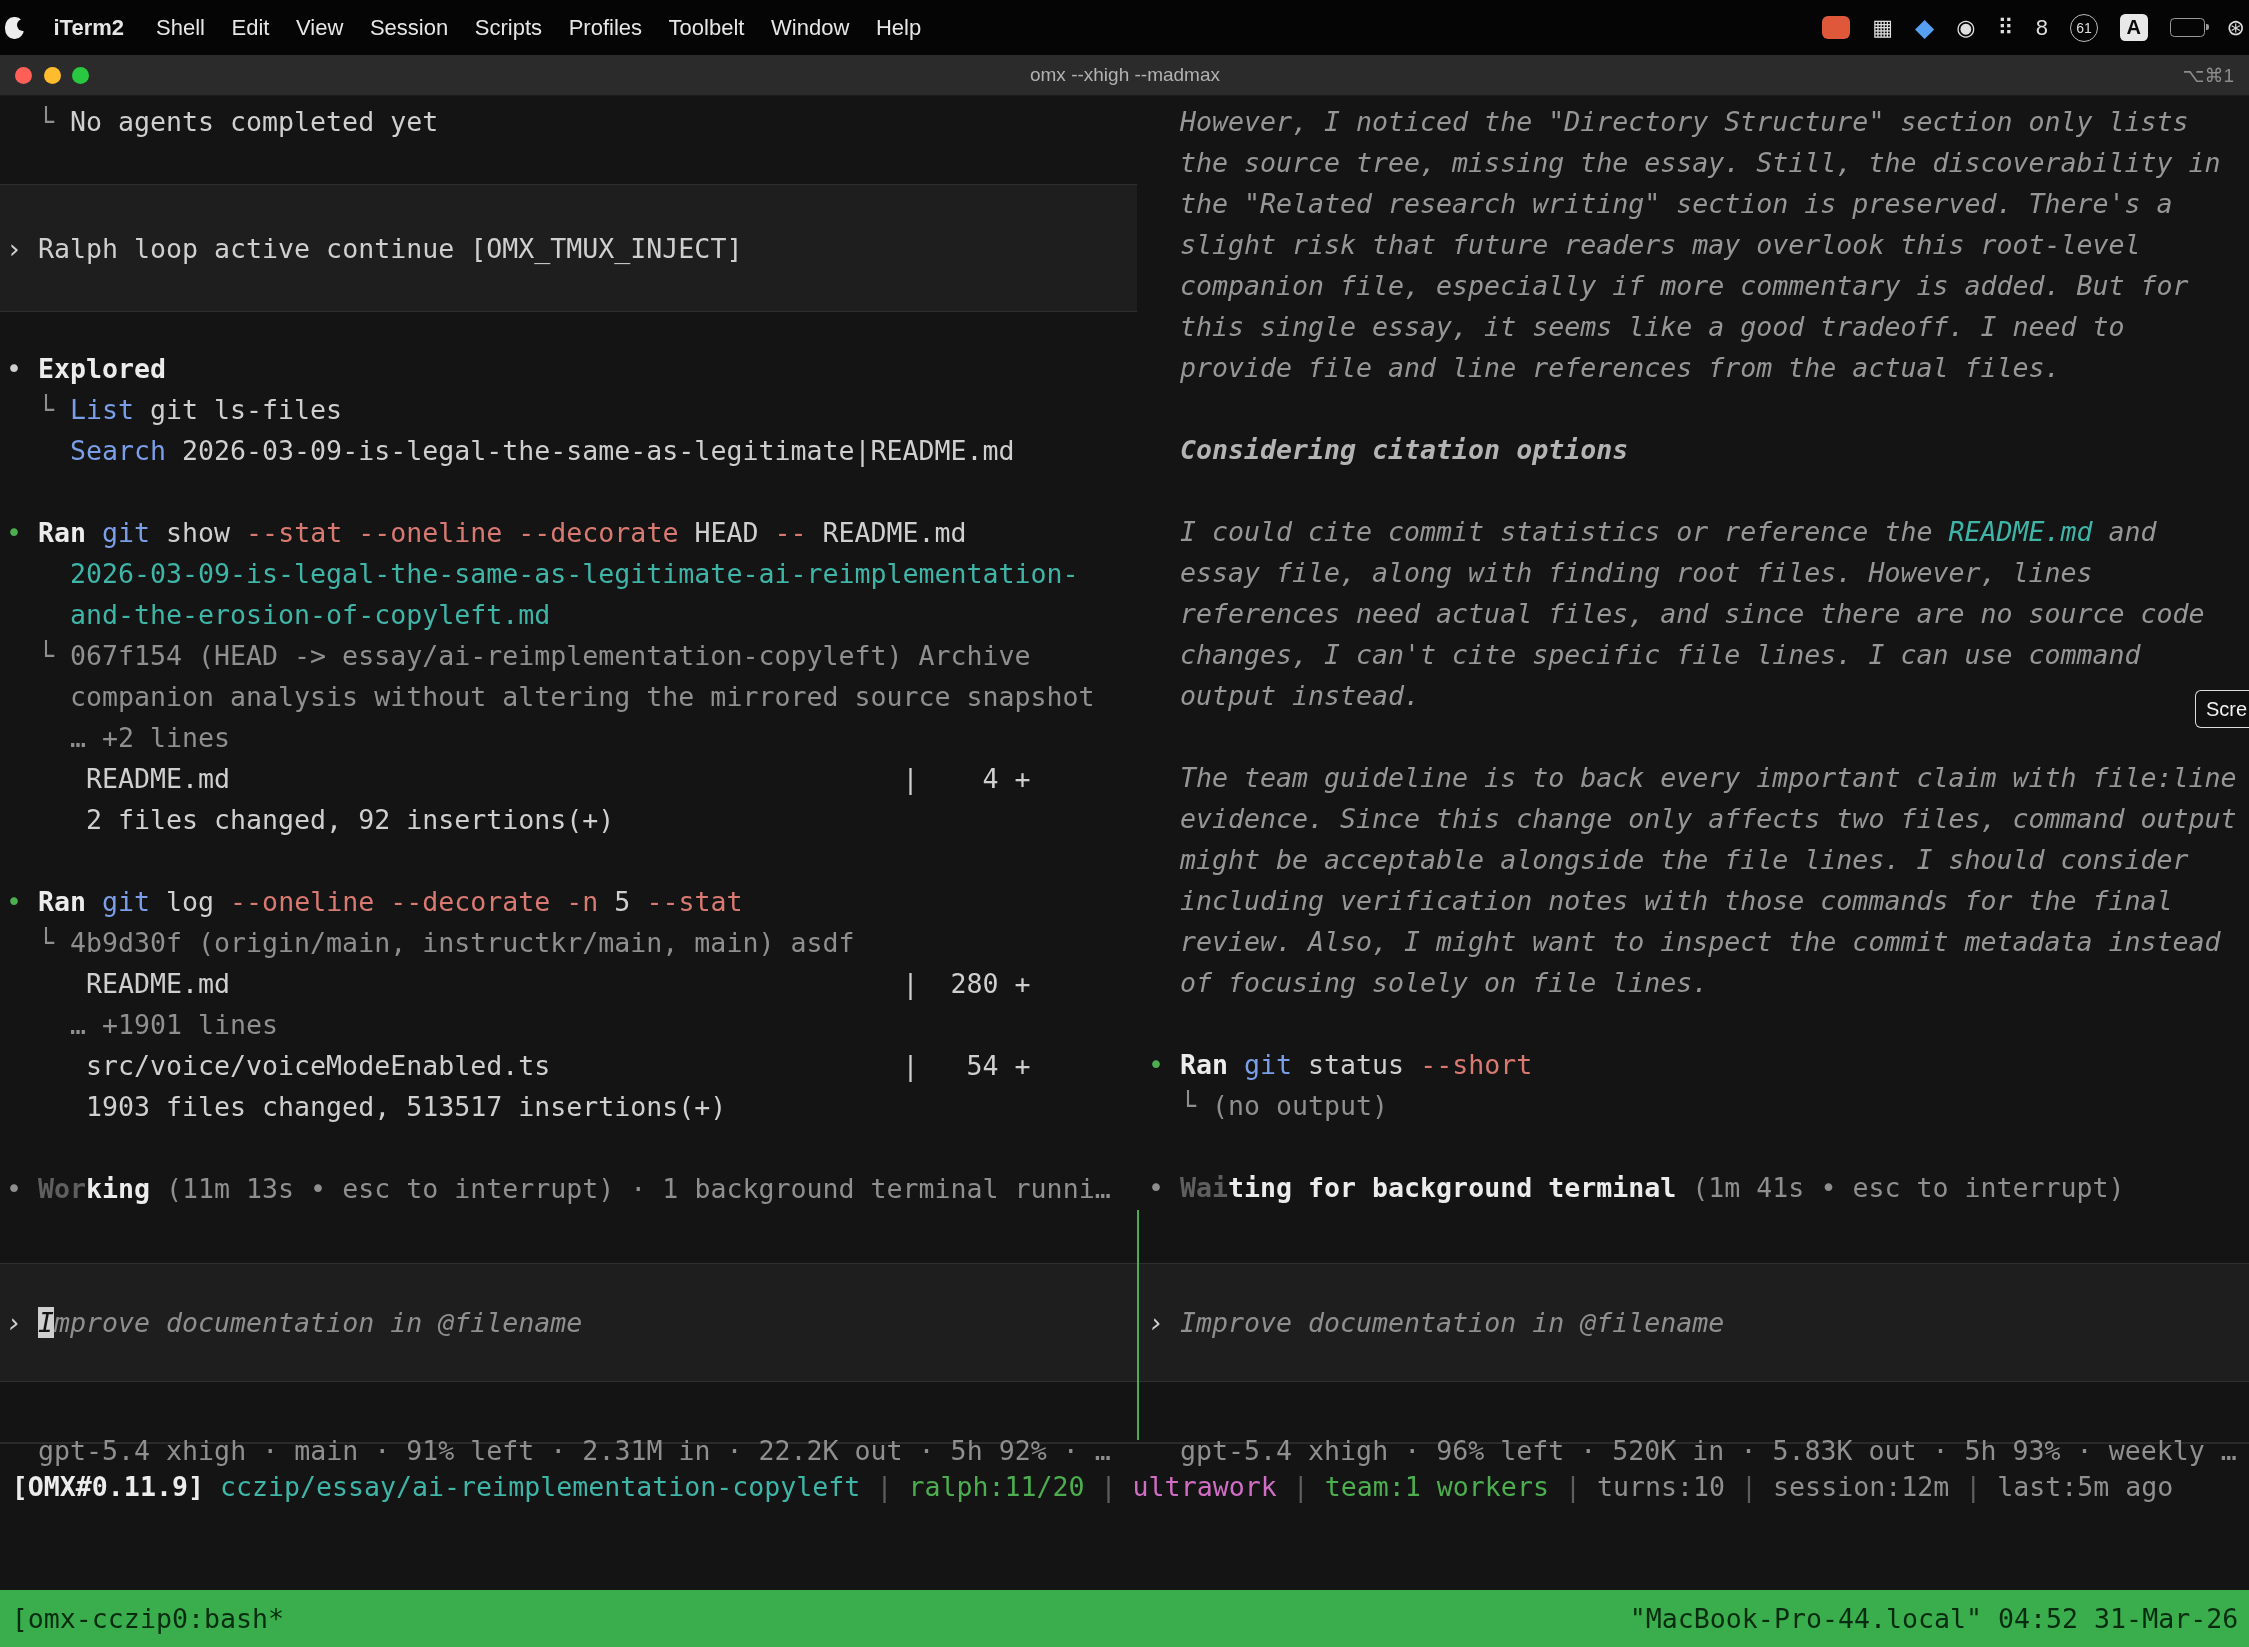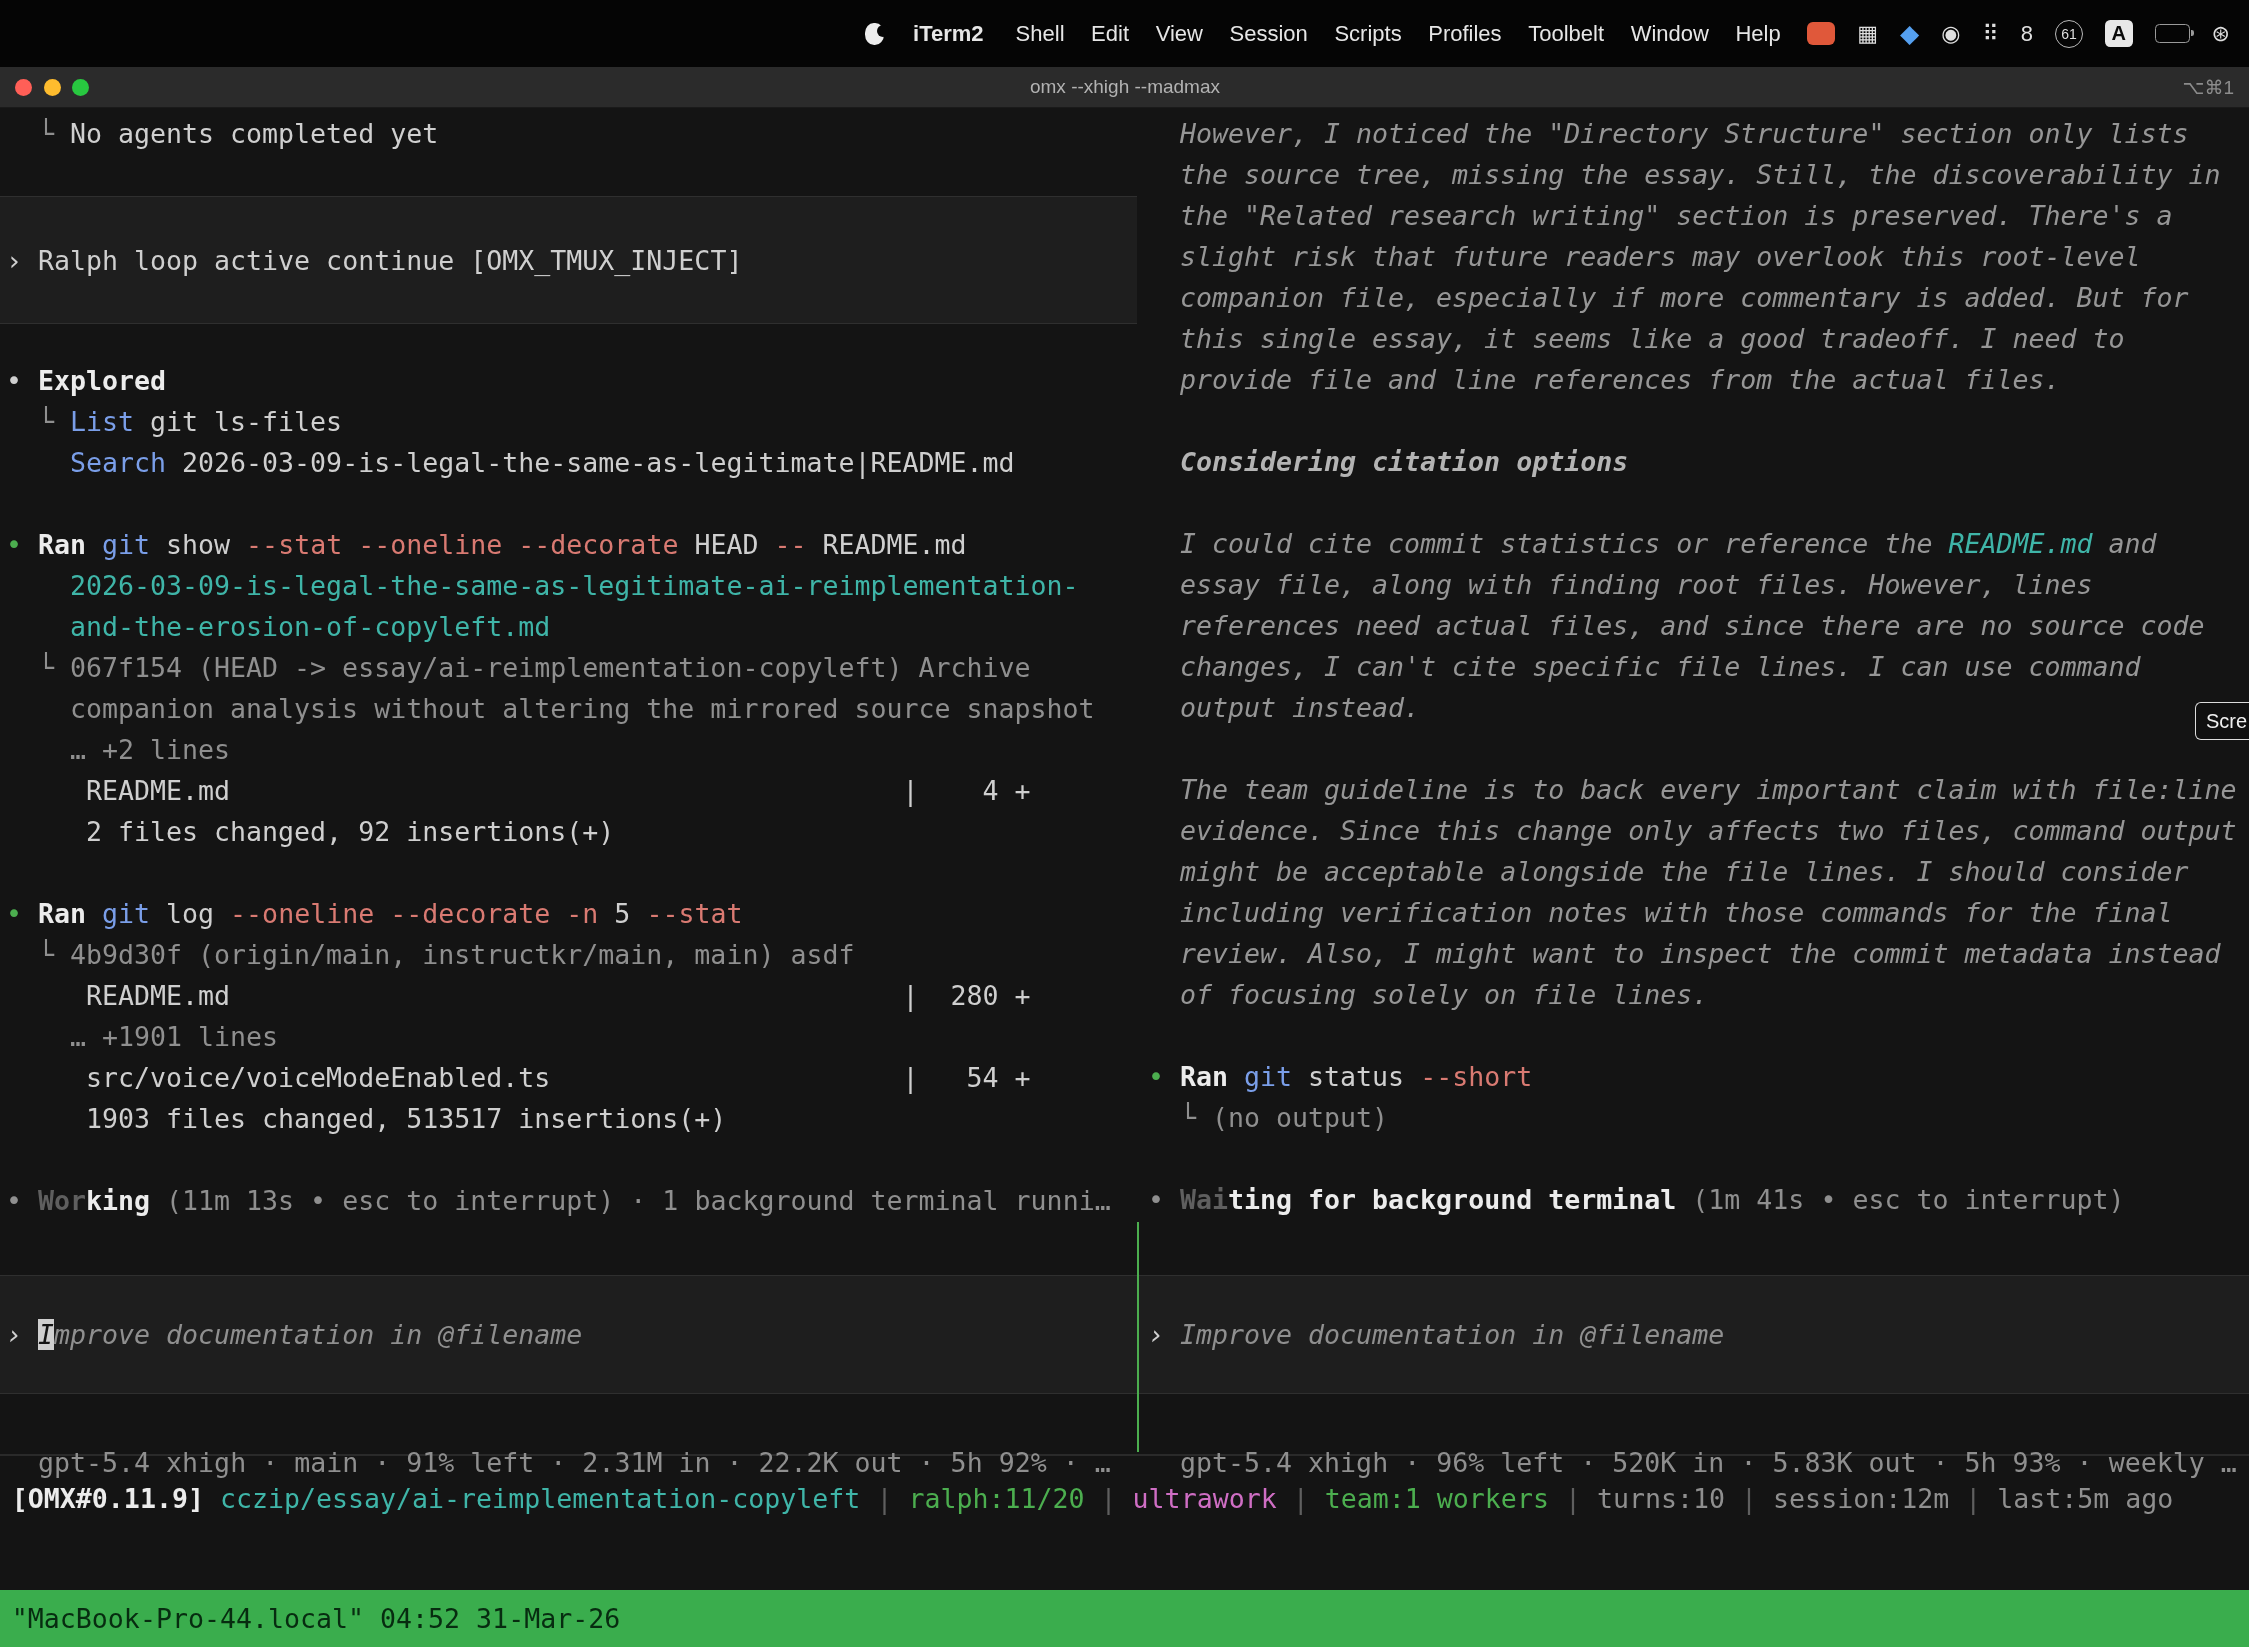--- a/index.html
+++ b/index.html
@@ -6,8 +6,8 @@
   .screen{position:relative;width:2250px;height:1648px;background:var(--bg);overflow:hidden;}
 
   
-  .menu-bar{height:67px;background:var(--menu_bg);display:flex;align-items:center;justify-content:flex-end;
-    padding:0 20px;font-family:"Liberation Sans",sans-serif;font-size:22px;color:#e6e6e6;box-sizing:border-box;}
+  .menu-bar{height:55px;background:var(--menu_bg);display:flex;align-items:center;justify-content:space-between;
+    padding:0 5px;font-family:"Liberation Sans",sans-serif;font-size:22px;color:#e6e6e6;box-sizing:border-box;}
   .menu-left{display:flex;align-items:center;}
   .apple{position:relative;width:19px;height:22px;background:#ededed;border-radius:46% 46% 48% 48%;margin-right:29.5px;}
   .apple::before{content:'';position:absolute;right:-5.9px;top:2.2px;width:12.5px;height:12.5px;background:var(--menu_bg);border-radius:50%;}

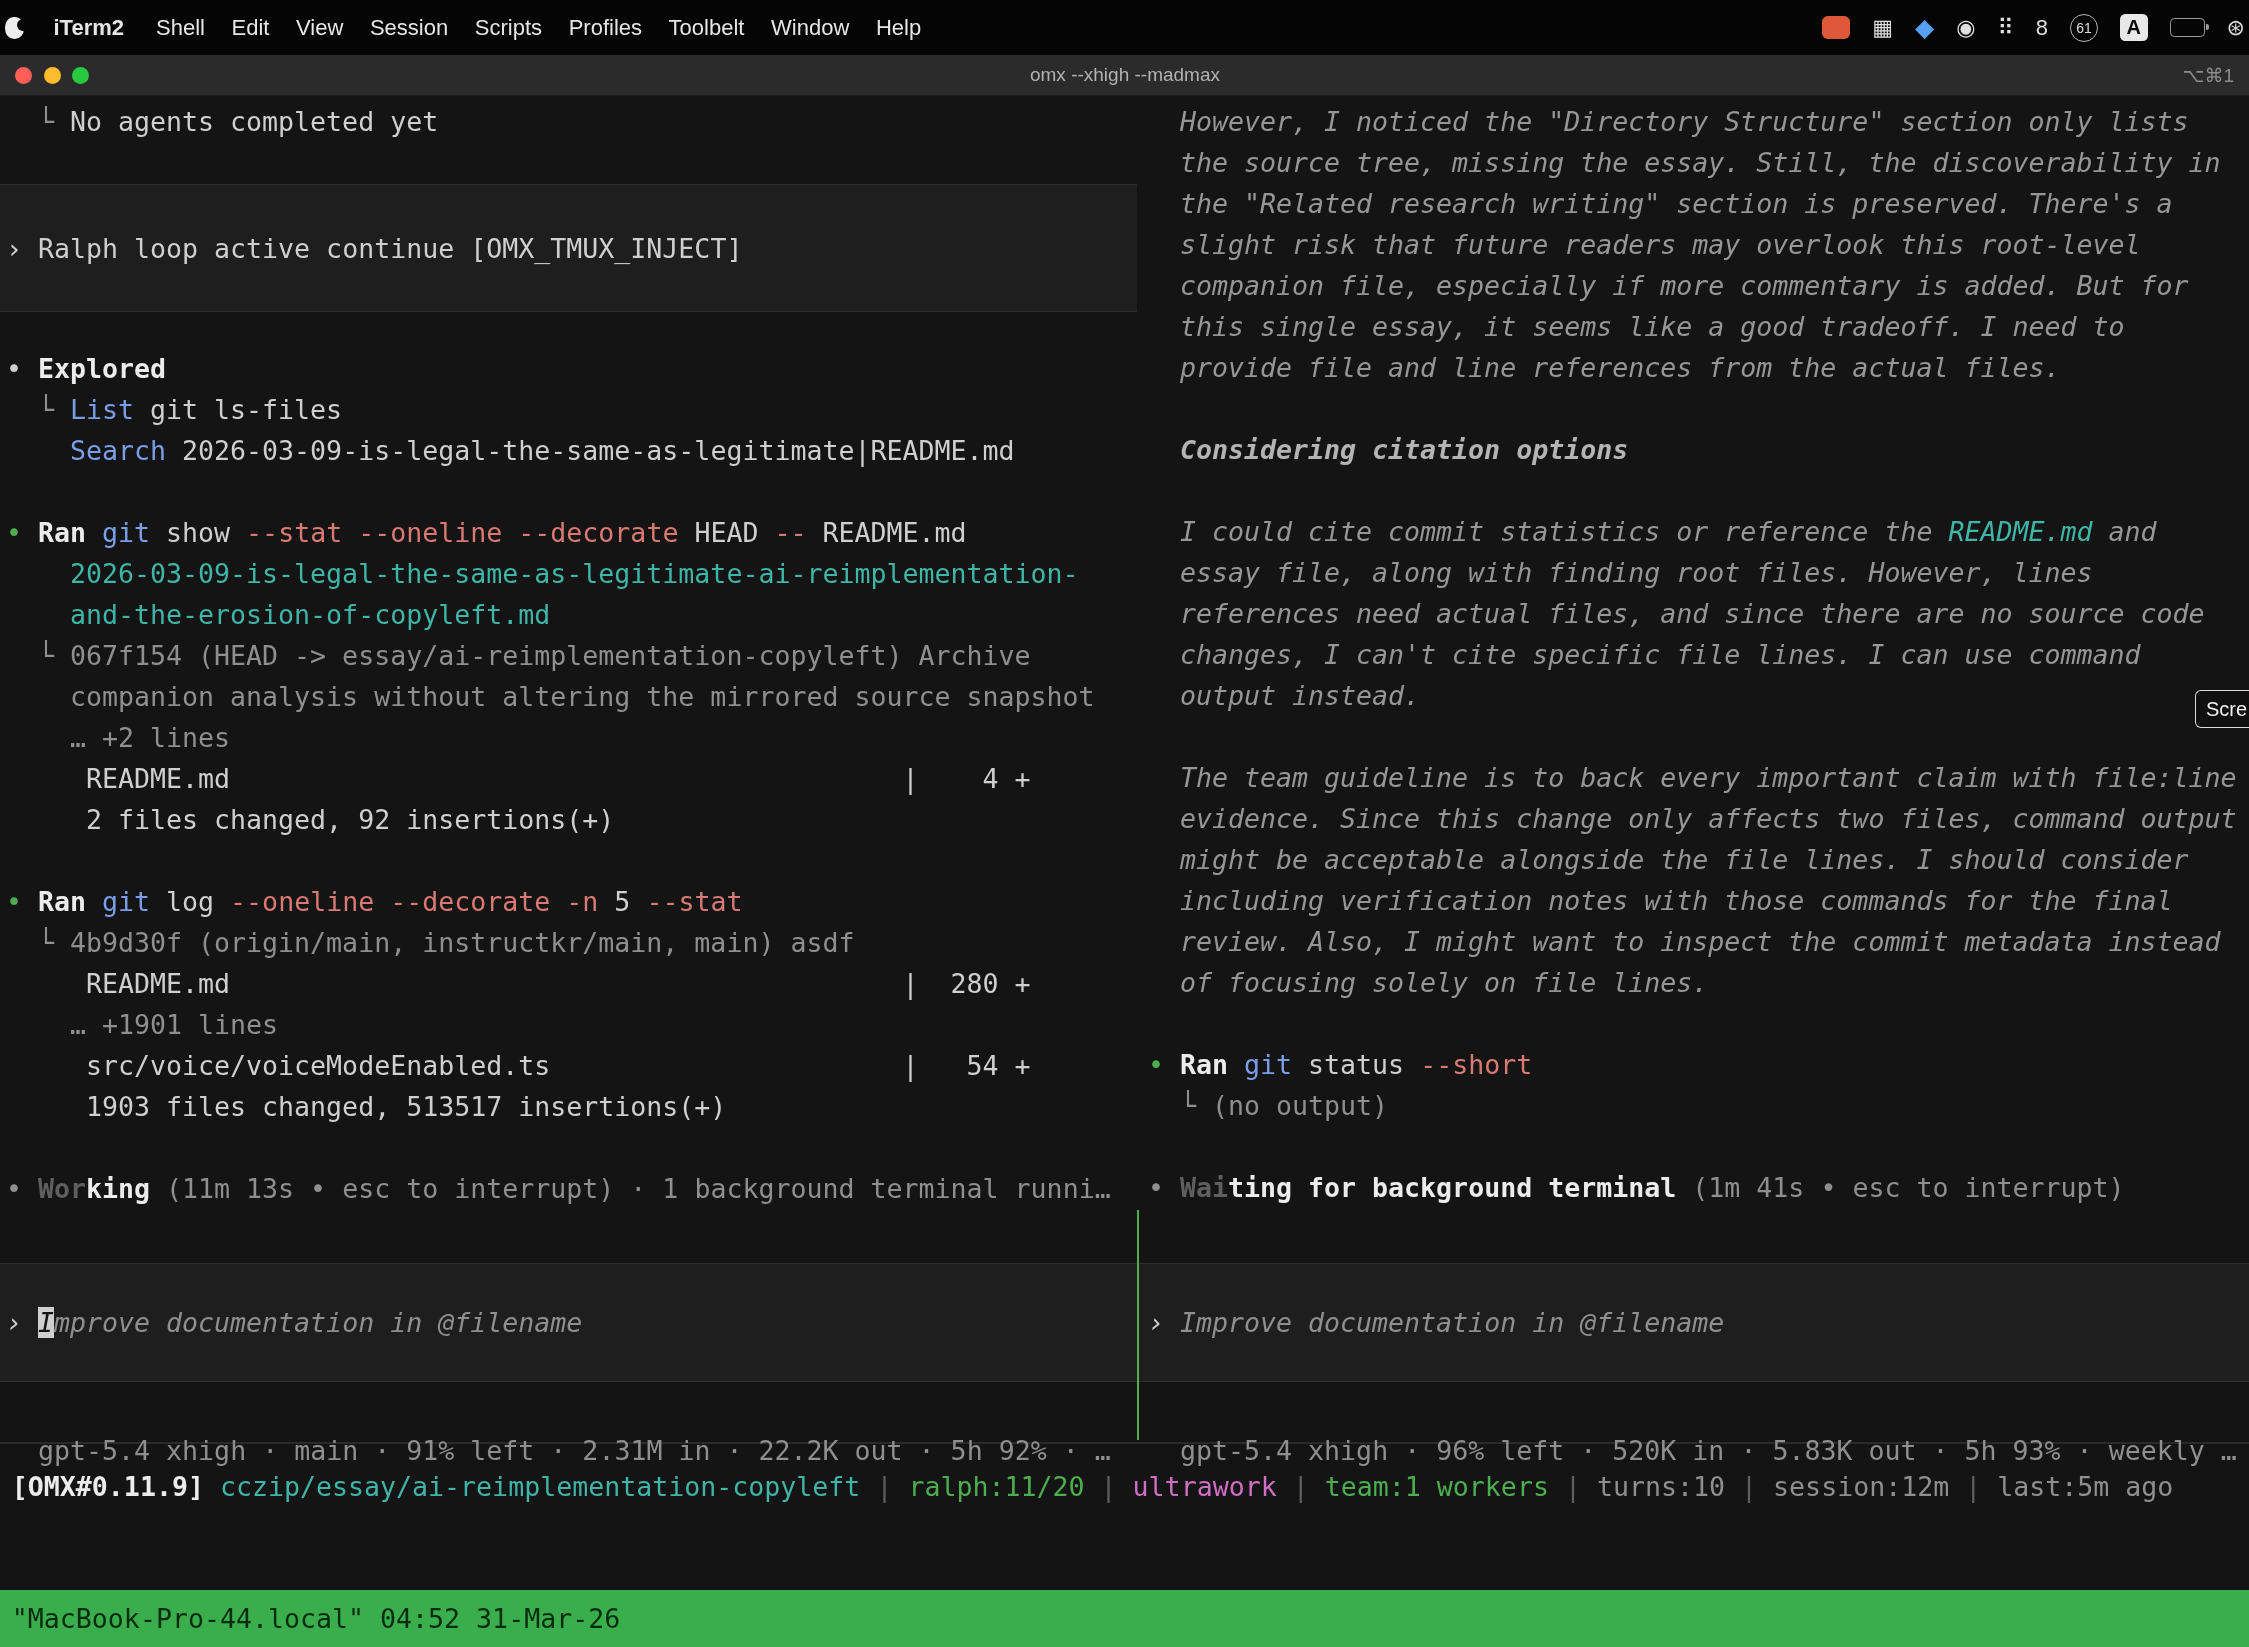--- a/index.html
+++ b/index.html
@@ -211,6 +211,7 @@
   </div>
 
   <div class="tmux-bar">
+    <span>[omx-cczip0:bash*</span>
     <span>"MacBook-Pro-44.local" 04:52 31-Mar-26</span>
   </div>
 

